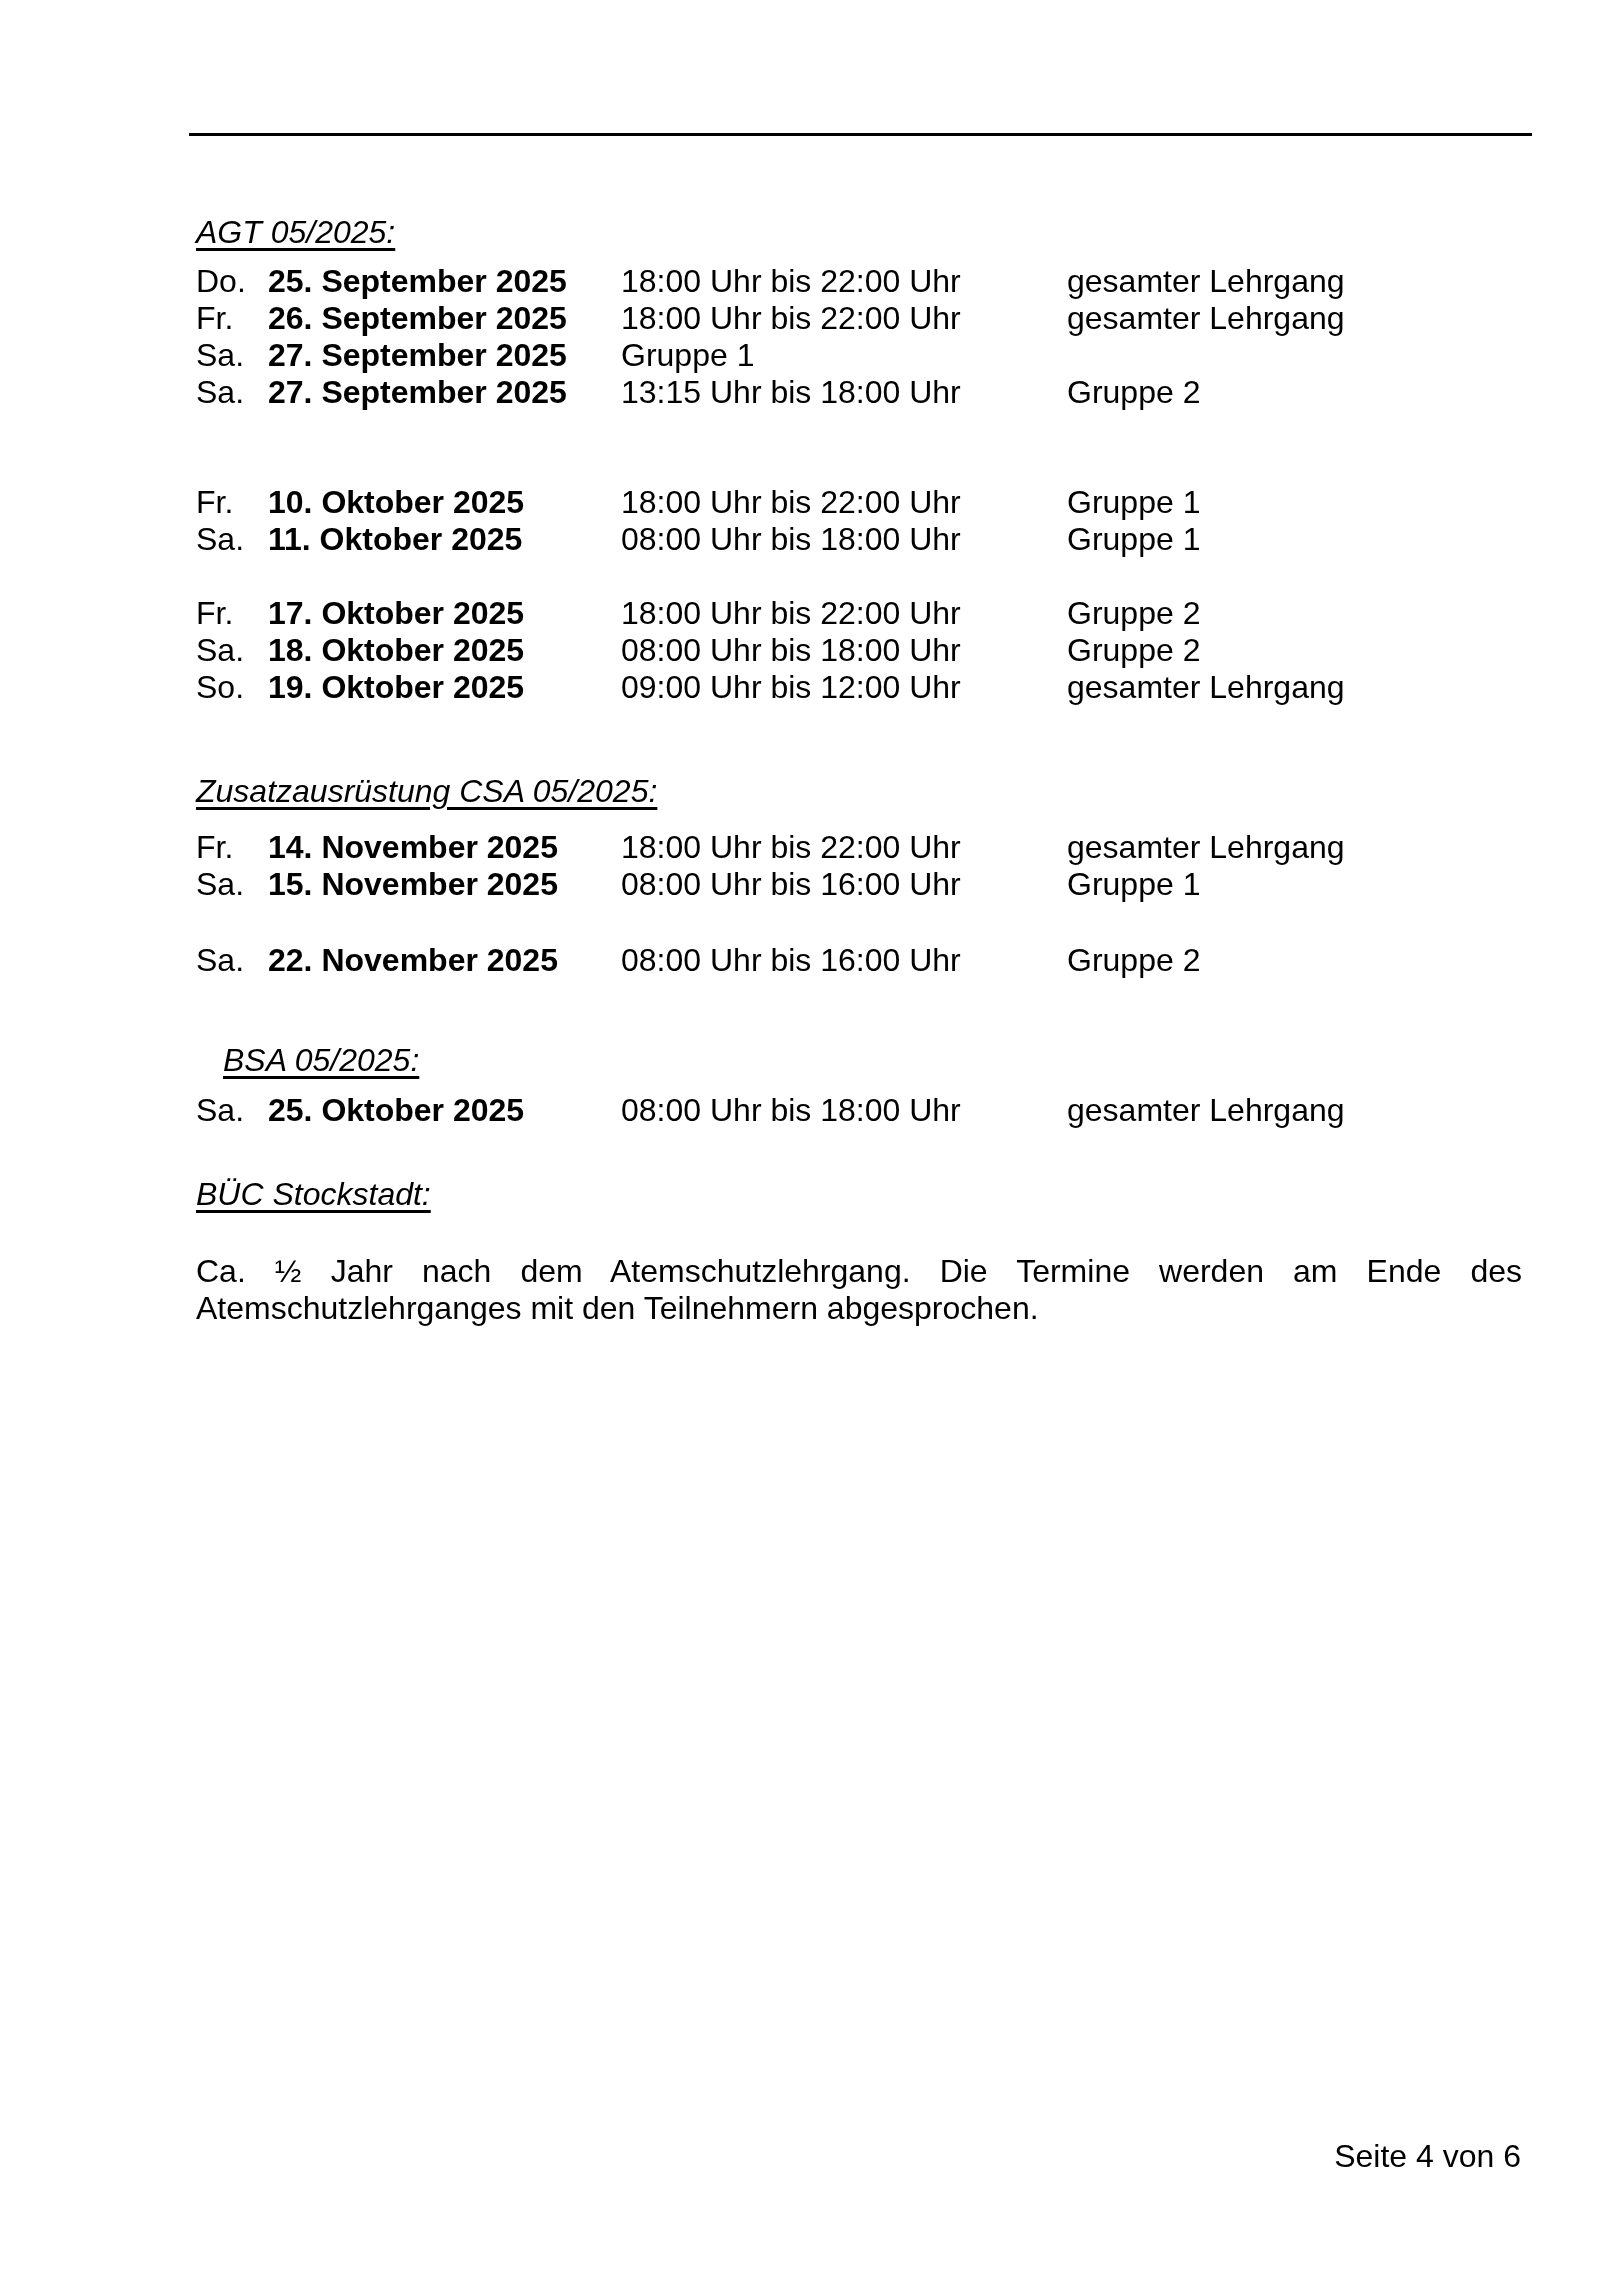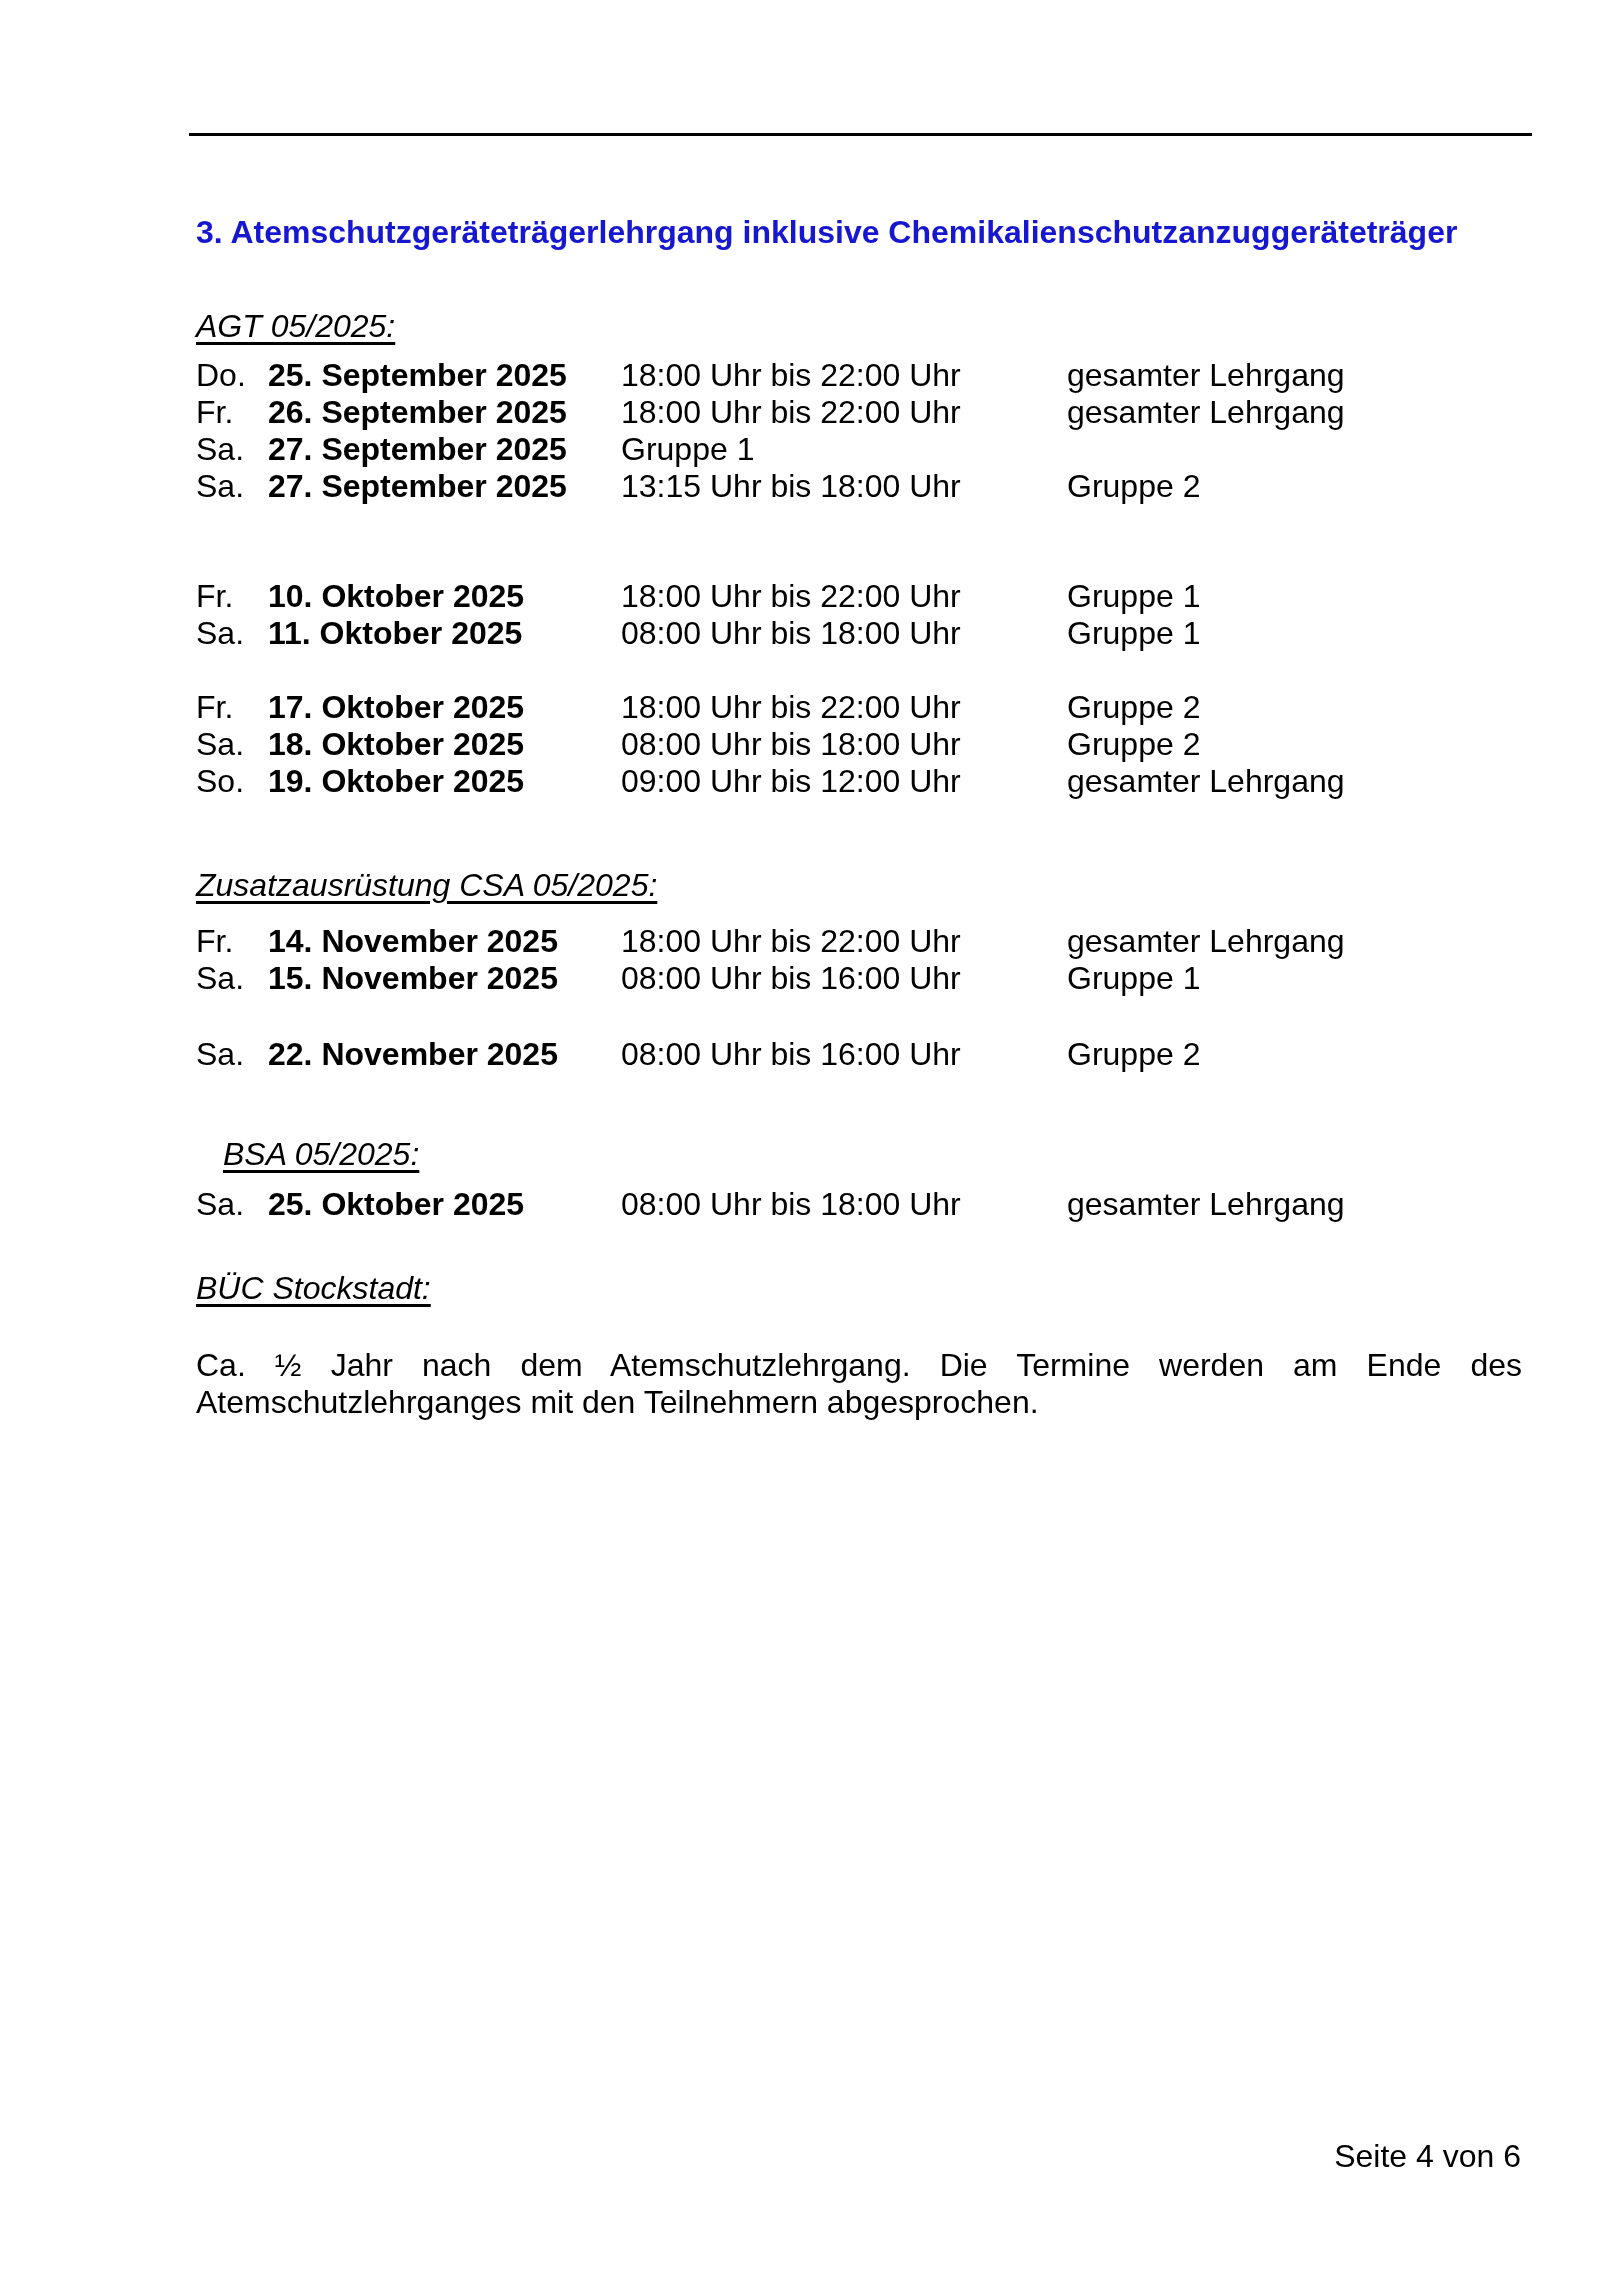--- a/index.html
+++ b/index.html
@@ -75,7 +75,6 @@
   <div class="top-rule"></div>
   <div class="content">
     <div class="main-heading" style="color: rgb(23, 23, 207);">
-      <div class="h-line1"><span class="h-num">3.</span> <span>Atemschutzgeräteträgerlehrgang inklusive Chemikalienschutzanzuggeräteträger</span></div>
     </div>
     <div>
         <div class="section sec-0">

